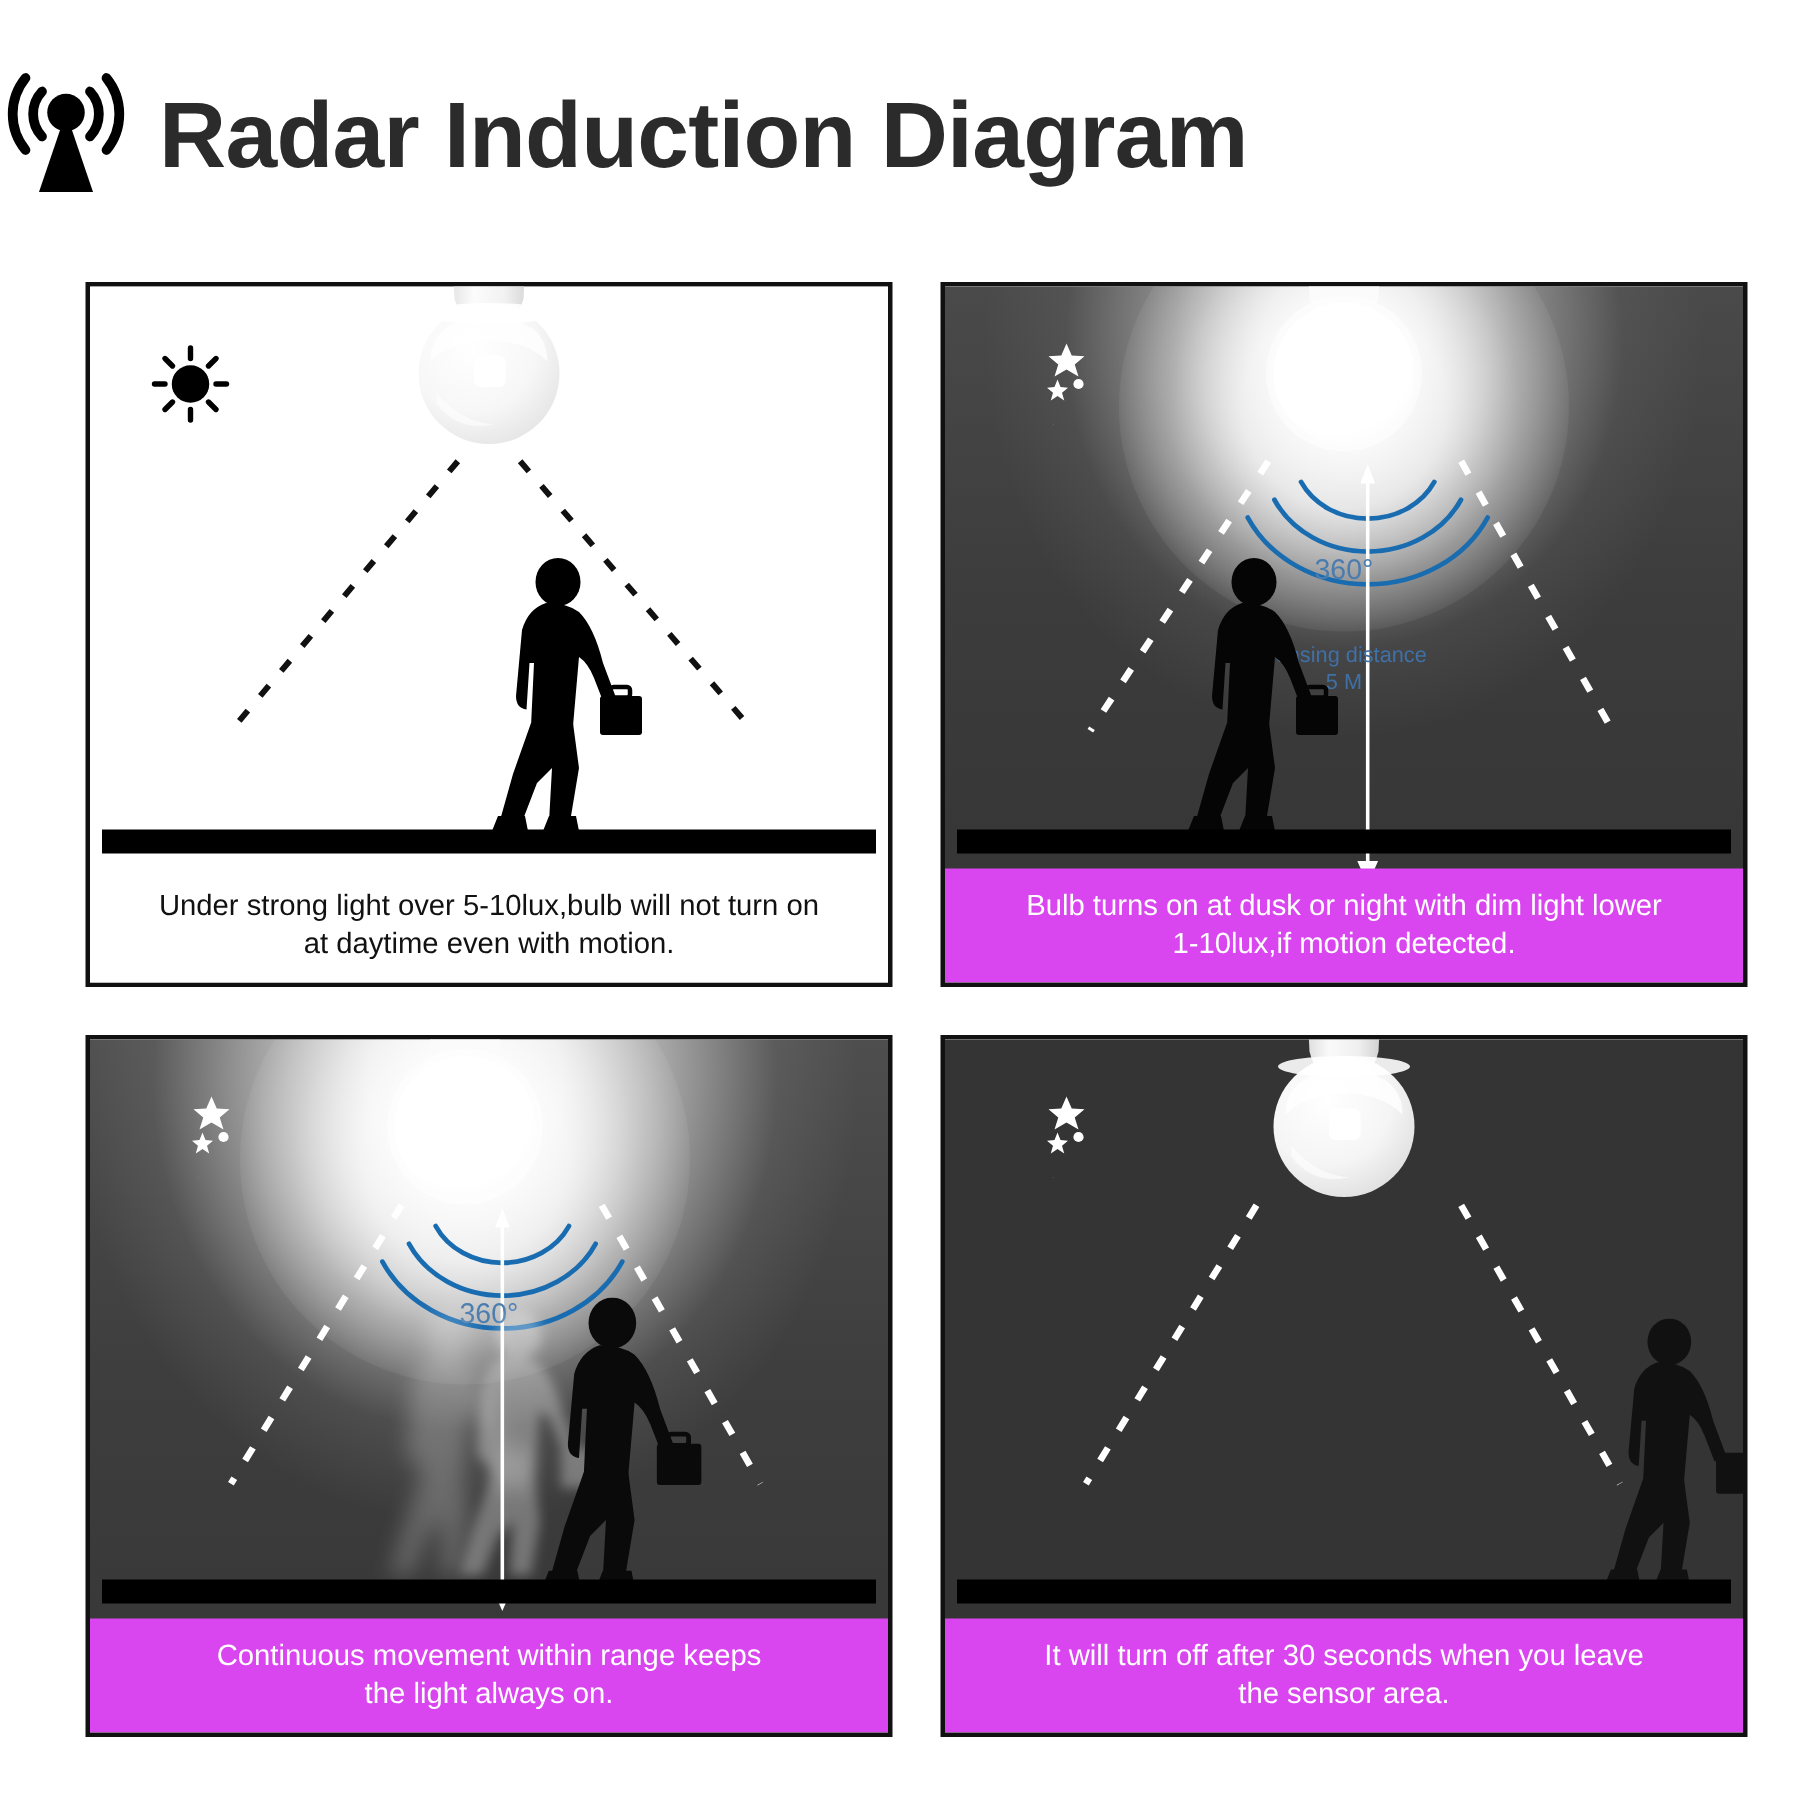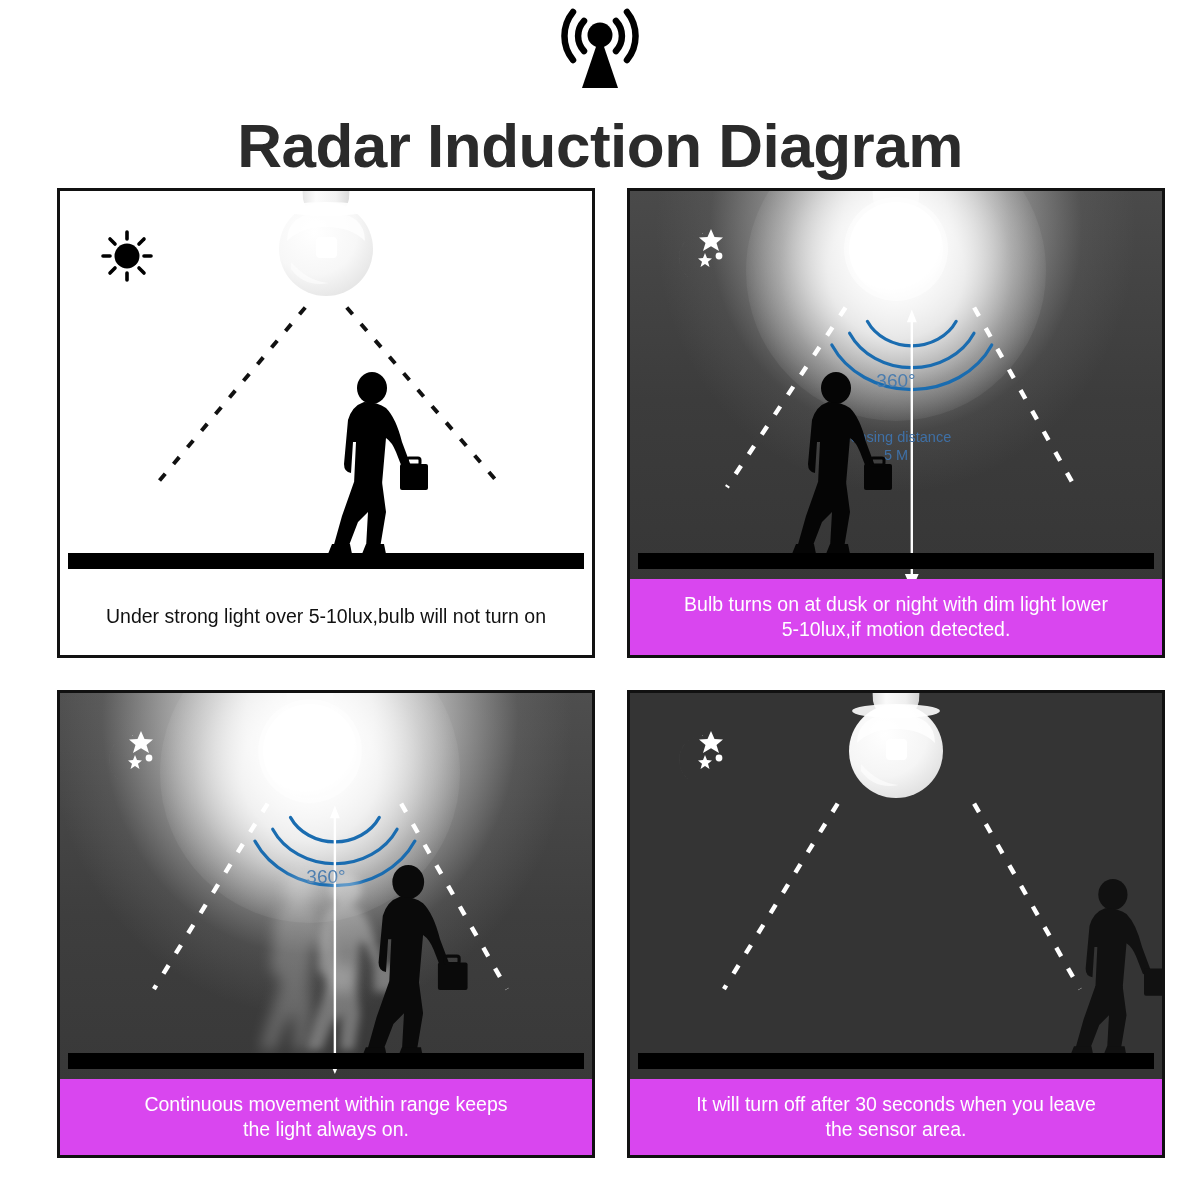--- a/index.html
+++ b/index.html
@@ -12,7 +12,7 @@
   
   .title-bar{
     position:absolute;left:0;top:36px;width:1200px;height:110px;
-    display:flex;align-items:center;justify-content:center;gap:18px;flex-direction:column;
+    display:flex;align-items:center;justify-content:flex-start;gap:18px;
   }
   .radar-icon{width:88px;height:92px;flex:0 0 auto;display:block;}
   .title-text{

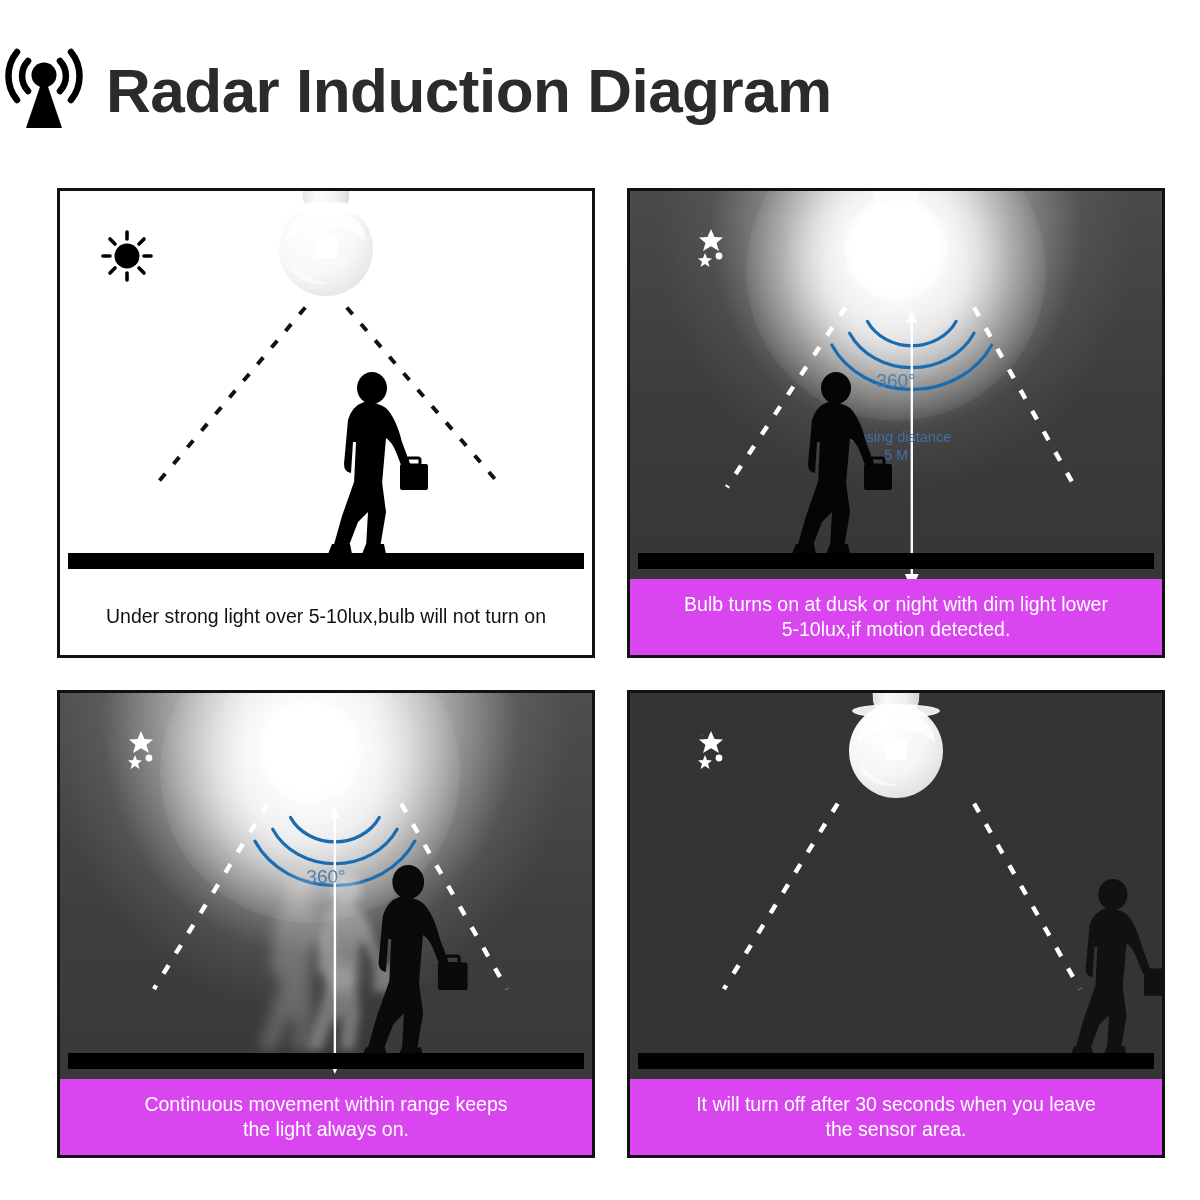--- a/index.html
+++ b/index.html
@@ -170,6 +170,7 @@
   <div class="caption caption-day">
     <div>
       <span>Under strong light over 5-10lux,bulb will not turn on</span>
+      <span>at daytime even with motion.</span>
     </div>
   </div>
 </div>

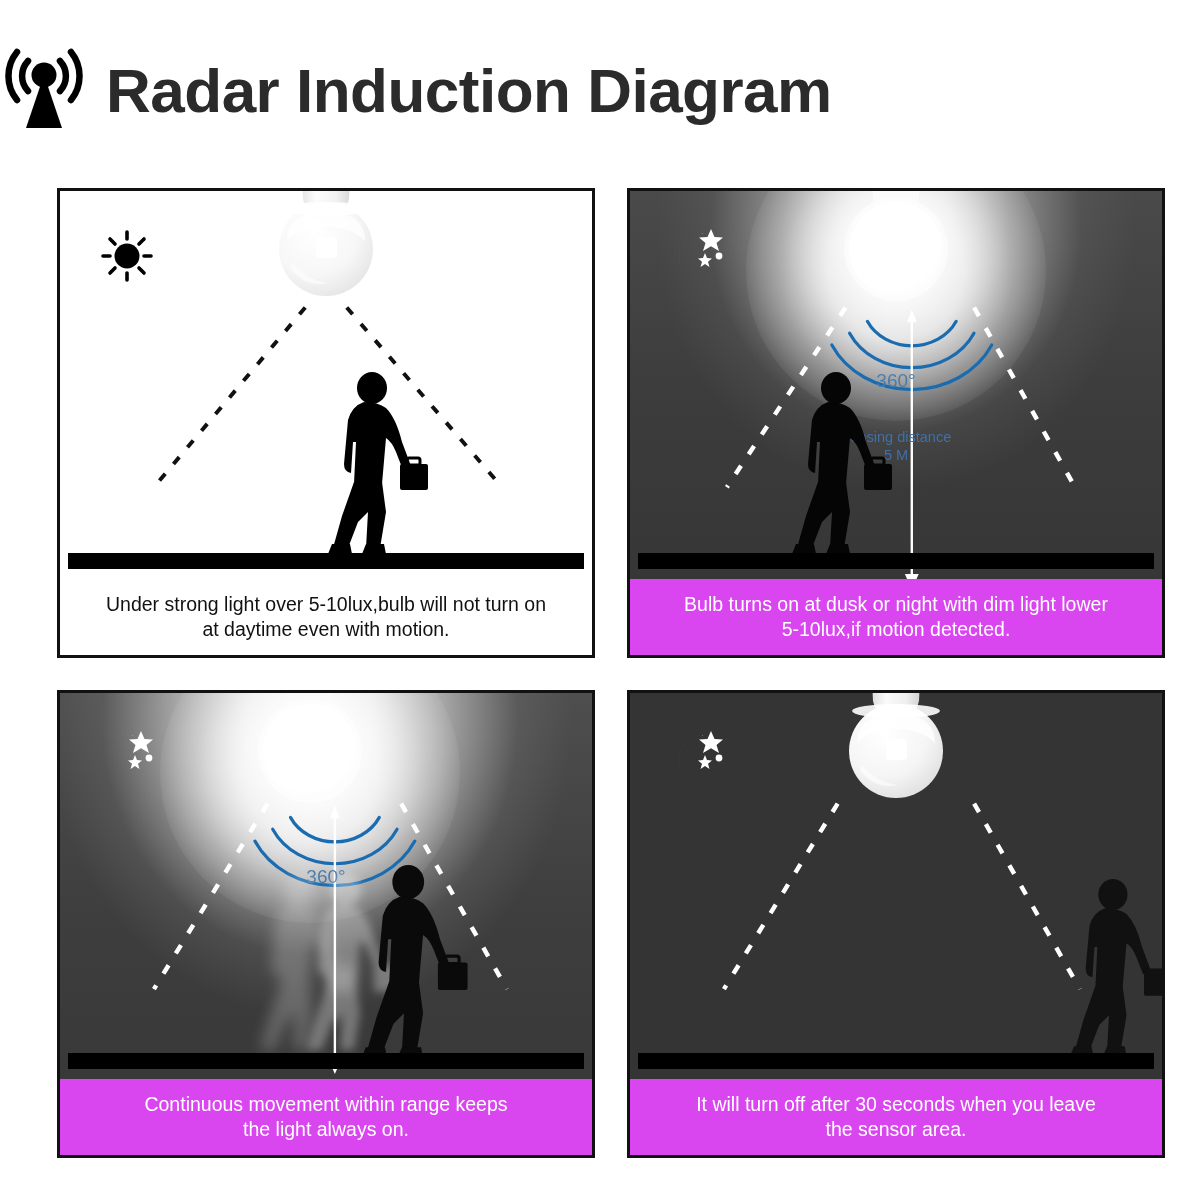--- a/index.html
+++ b/index.html
@@ -240,7 +240,7 @@
   <div class="caption caption-night">
     <div>
       <span>Bulb turns on at dusk or night with dim light lower</span>
-      <span>5-10lux,if motion detected.</span>
+      <span>1-10lux,if motion detected.</span>
     </div>
   </div>
 </div>

